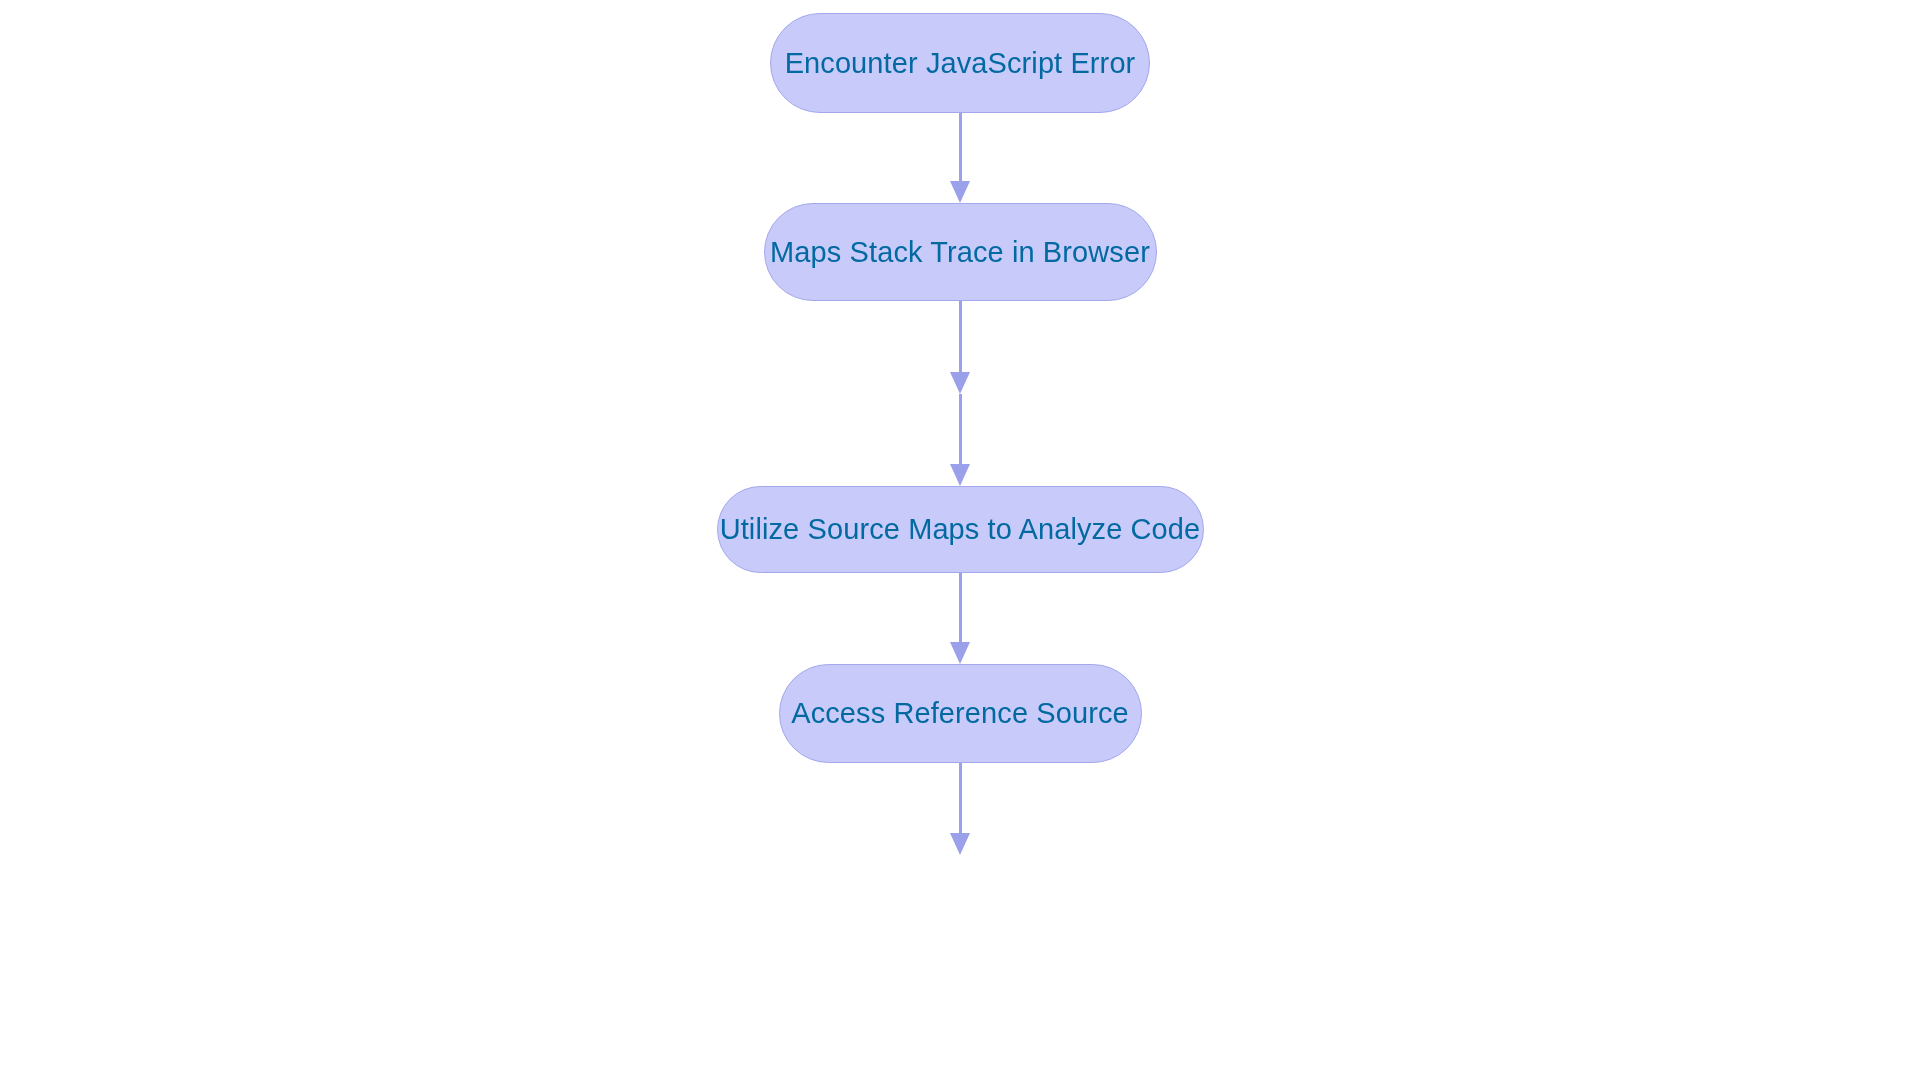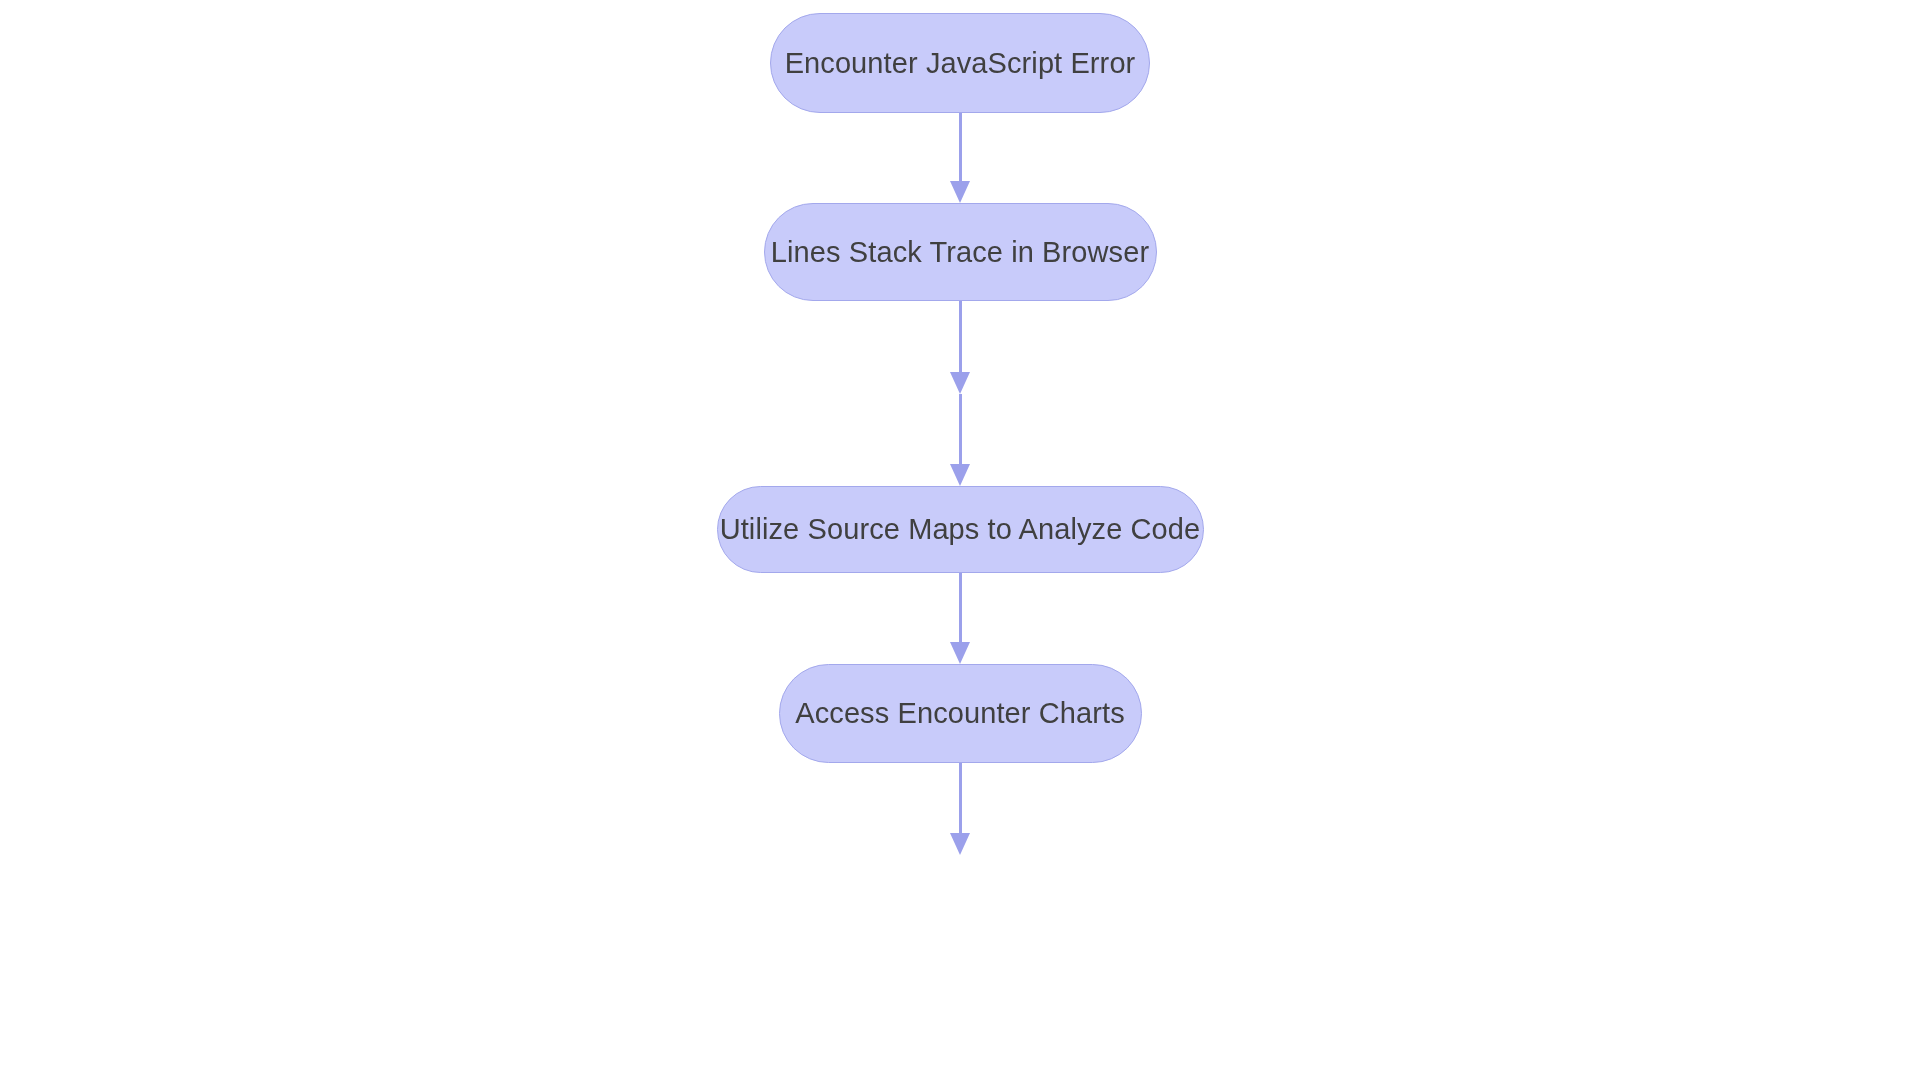--- a/index.html
+++ b/index.html
@@ -51,7 +51,7 @@
   }
 
   .flow-node-label {
-    color: #404040;
+    color: #0369a1;
     font-size: 29px;
     line-height: 1;
     white-space: nowrap;

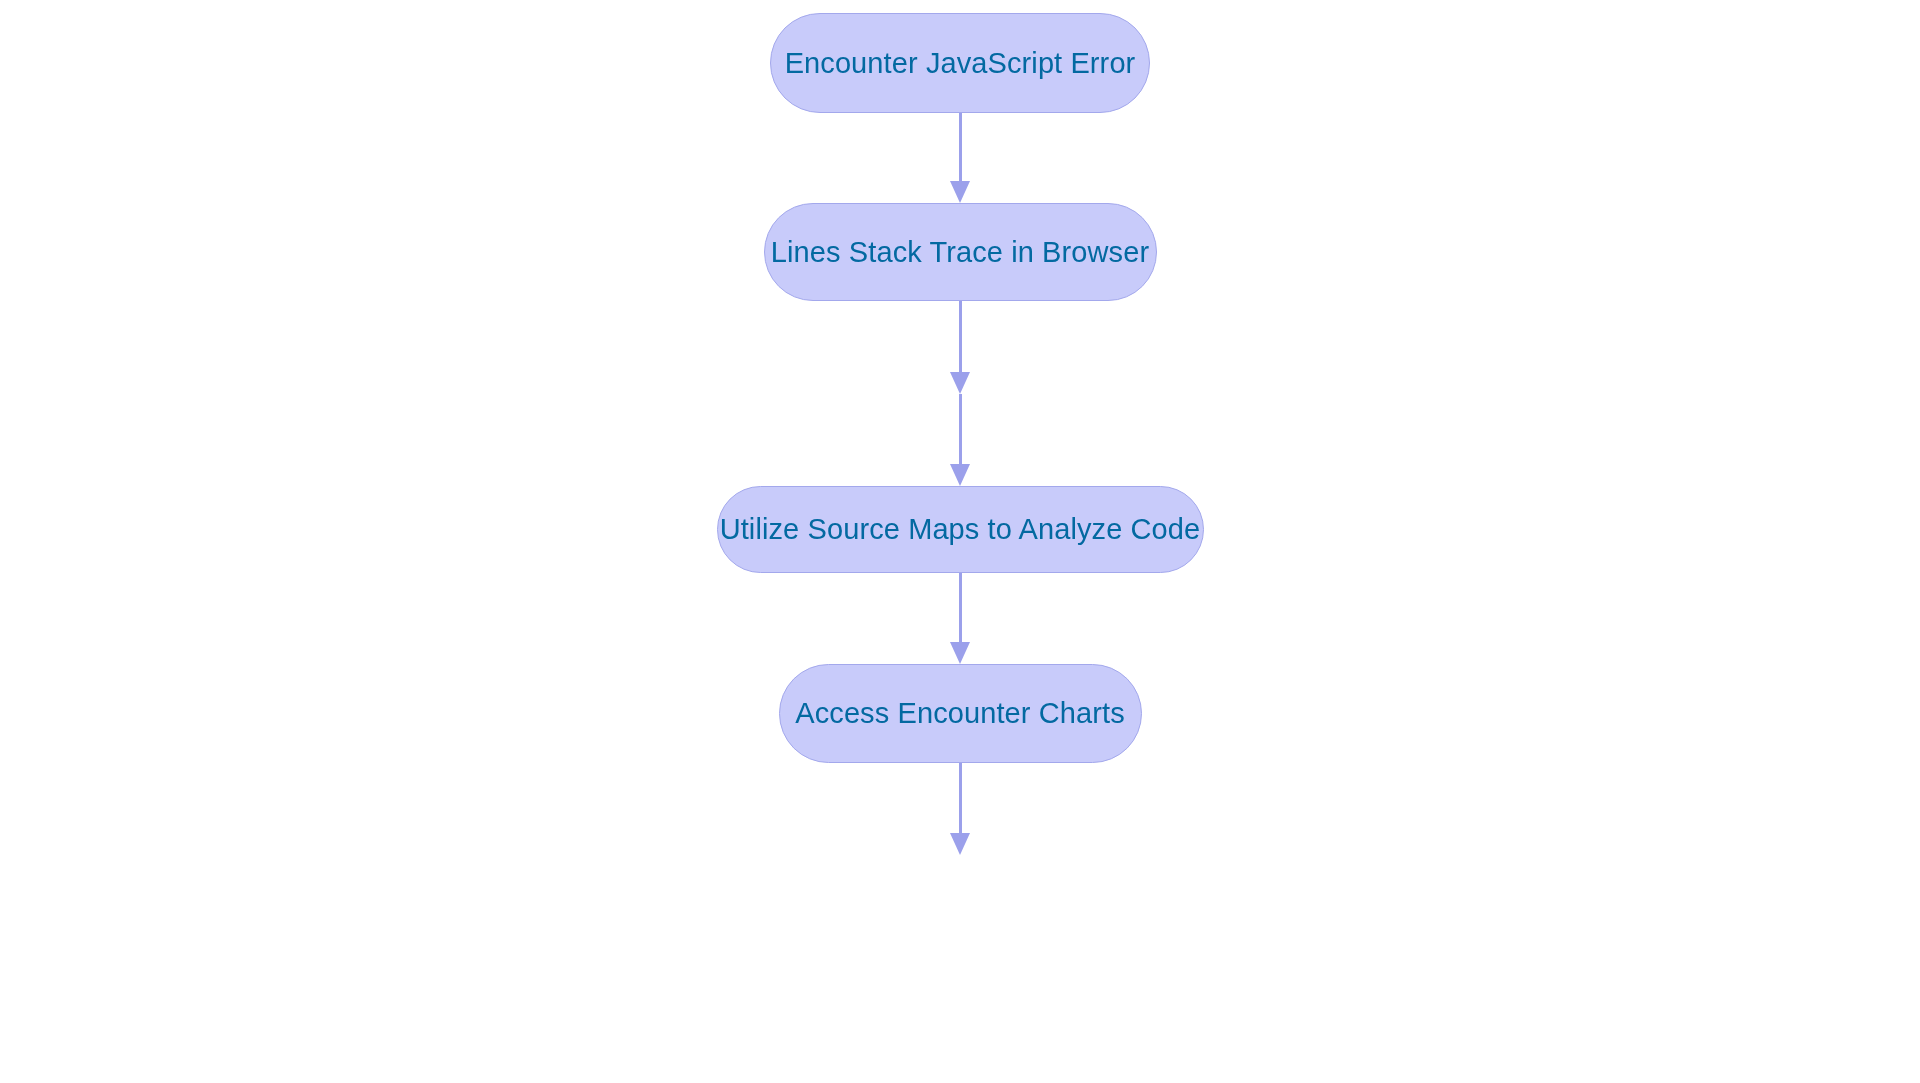--- a/index.html
+++ b/index.html
@@ -97,7 +97,7 @@
     </div>
 
     <div class="flow-node" style="width:393px;height:98px;">
-      <span class="flow-node-label">Lines Stack Trace in Browser</span>
+      <span class="flow-node-label">Maps Stack Trace in Browser</span>
     </div>
 
     <div class="flow-edge" style="height:93px;">

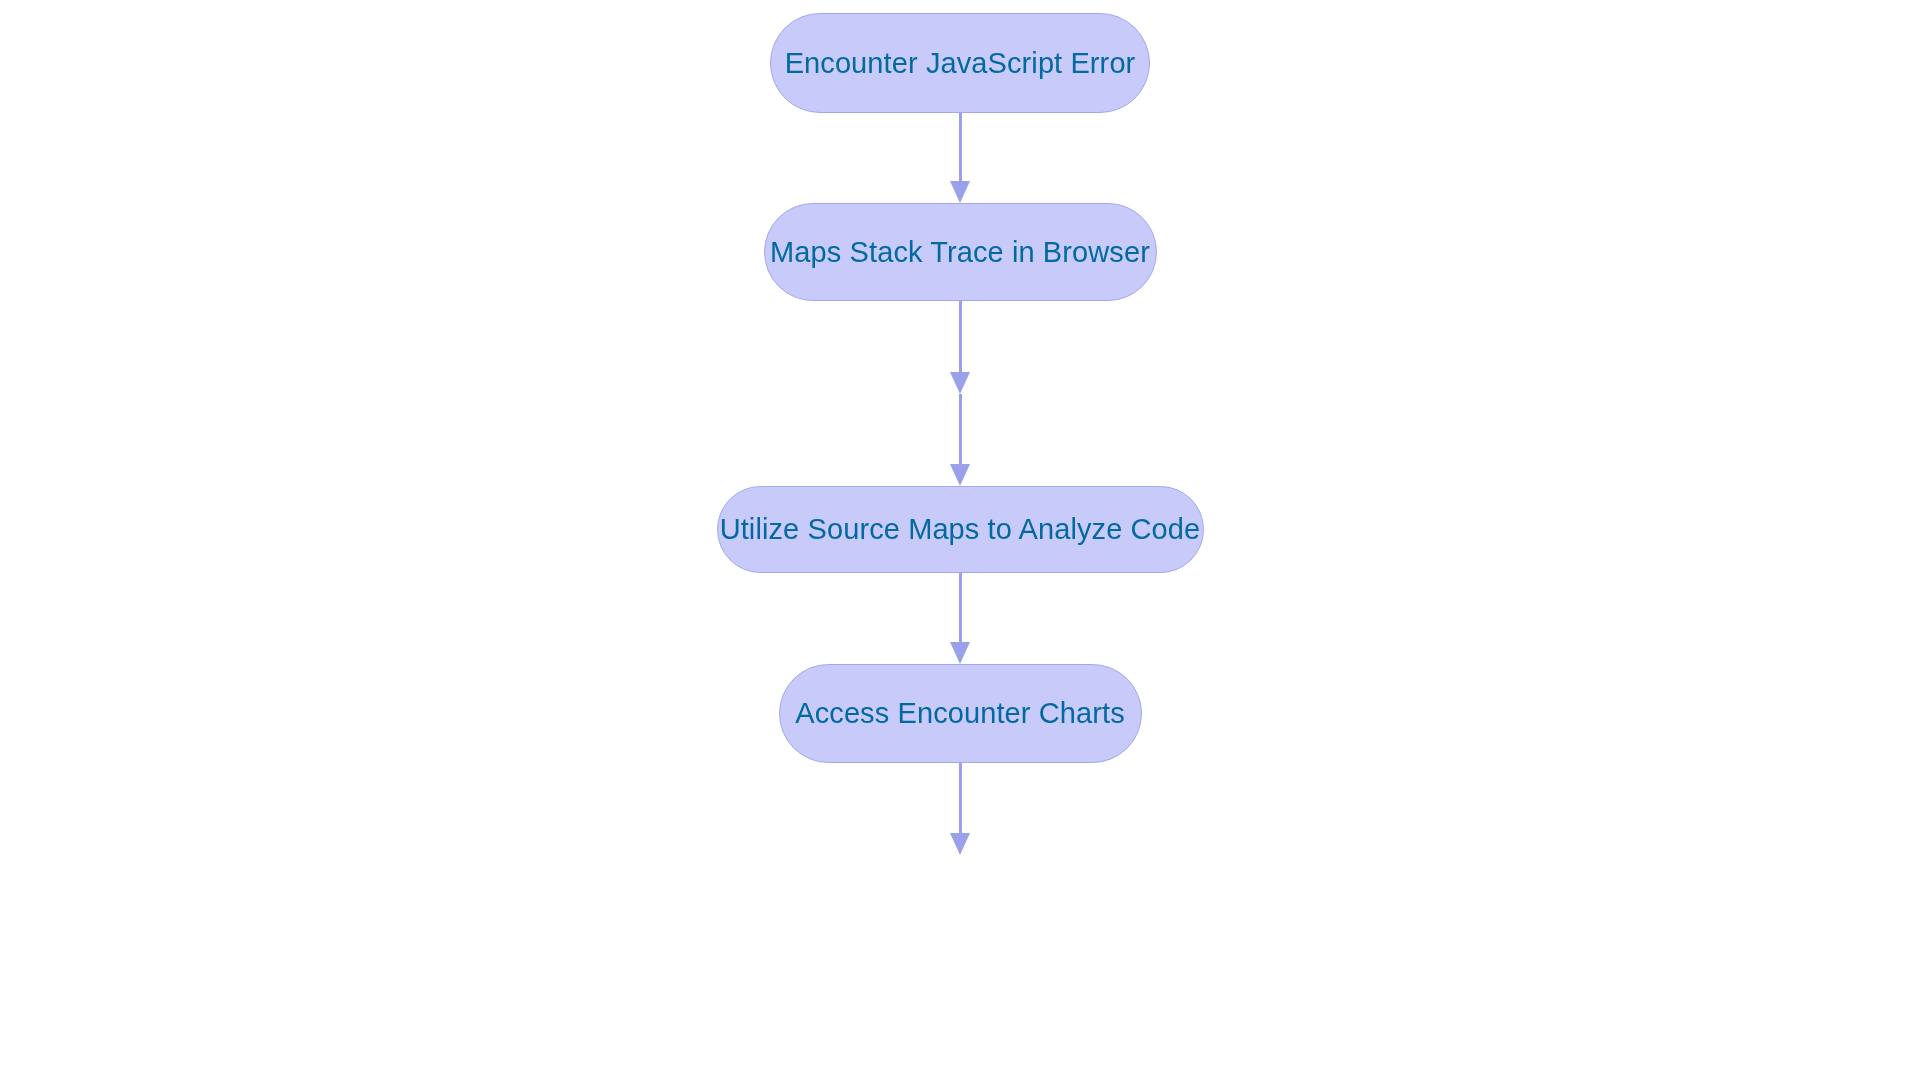--- a/index.html
+++ b/index.html
@@ -121,7 +121,7 @@
     </div>
 
     <div class="flow-node" style="width:363px;height:99px;">
-      <span class="flow-node-label">Access Encounter Charts</span>
+      <span class="flow-node-label">Access Reference Source</span>
     </div>
 
     <div class="flow-edge" style="height:92px;">

